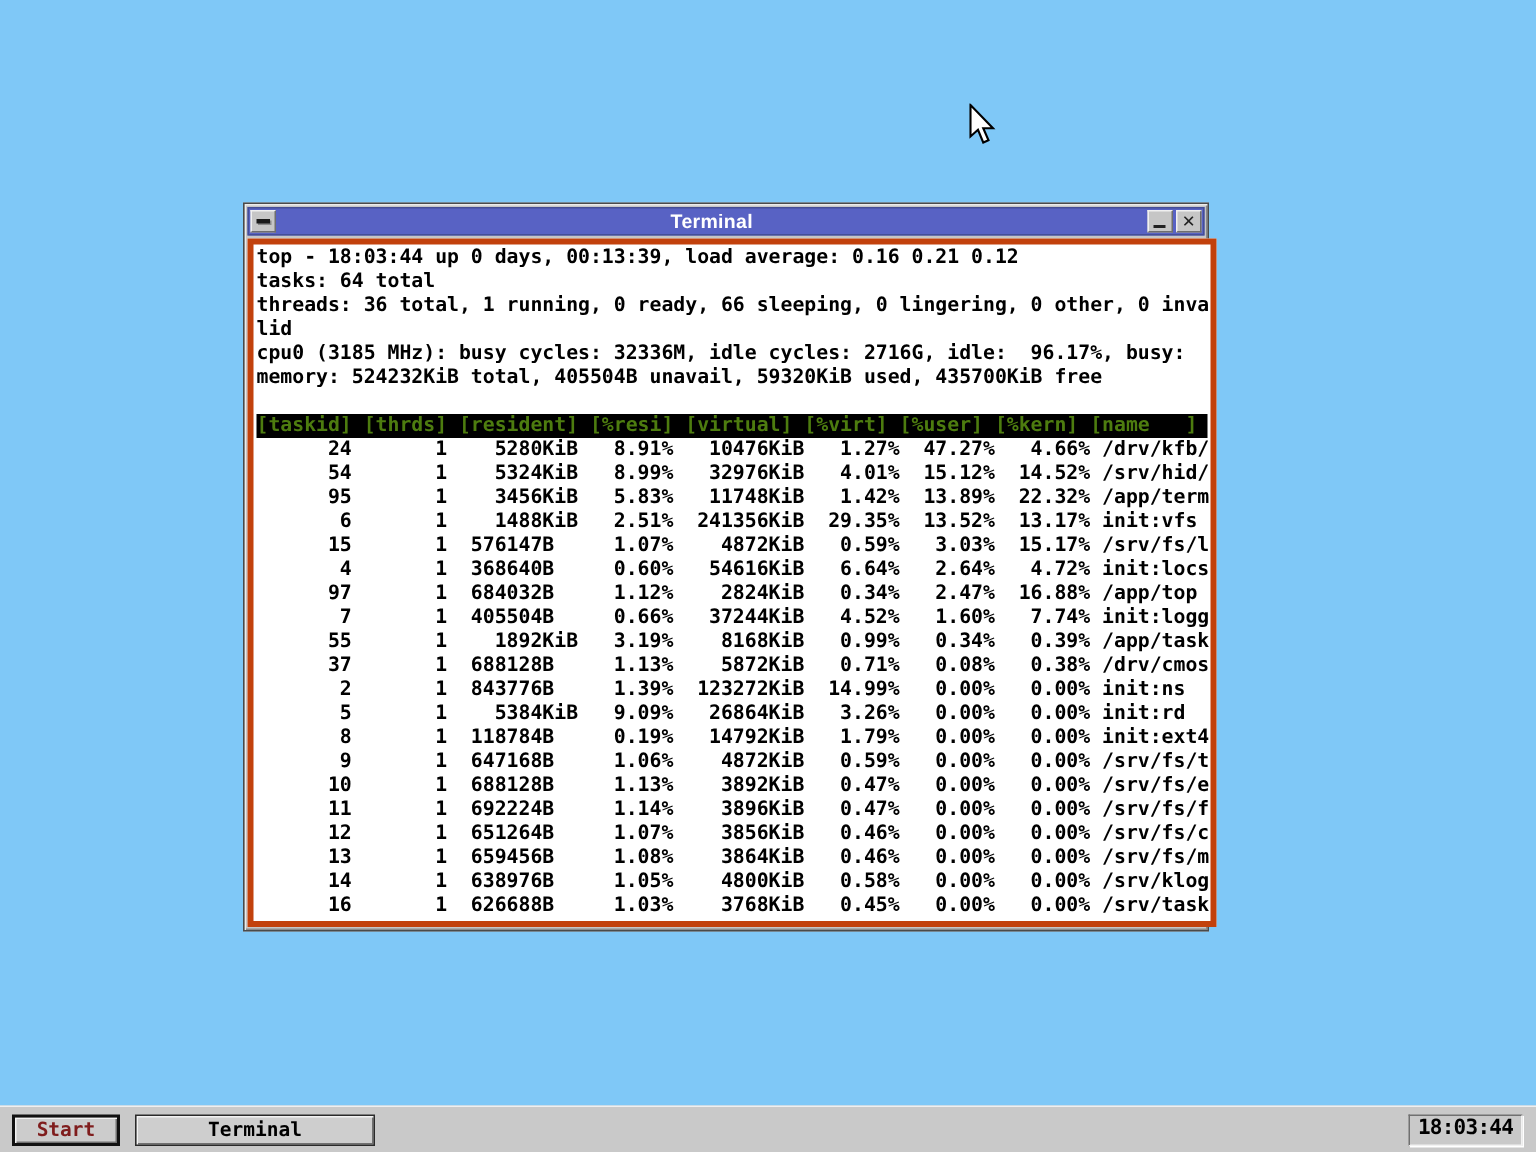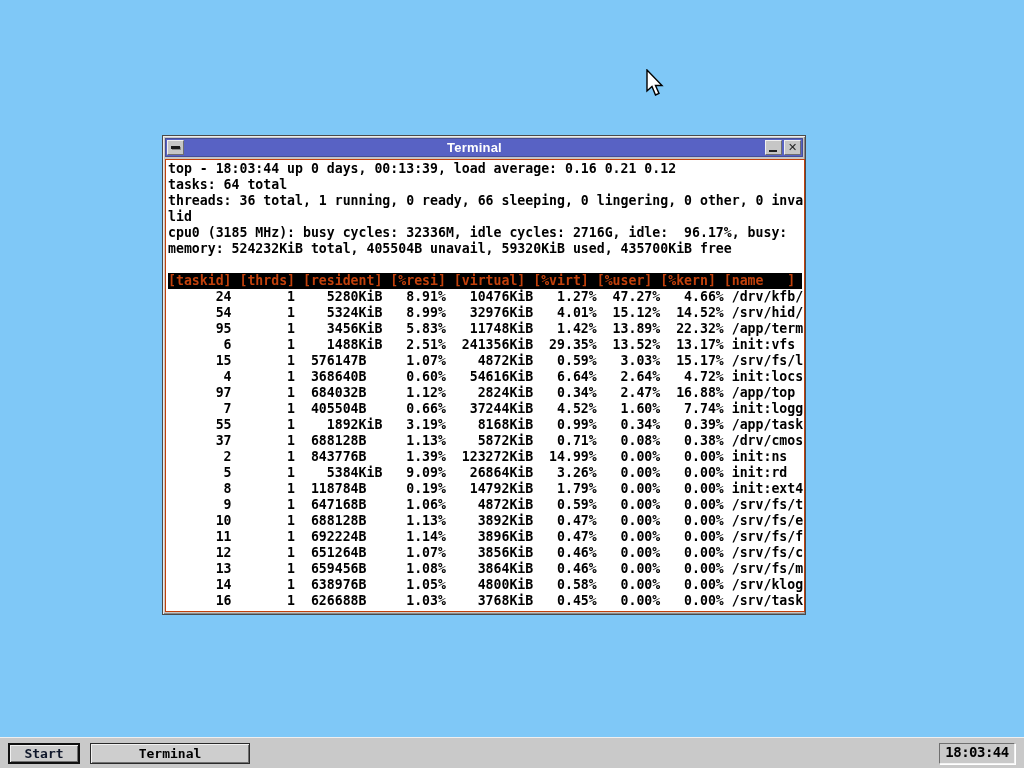--- a/index.html
+++ b/index.html
@@ -53,7 +53,7 @@
   .term{
     margin-top:2px;
     background:#ffffff;
-    border:1px solid #c2410c;
+    border:4px solid #c2410c;
     box-sizing:content-box;
     width:636px;
     padding:1px 0 2px 2px;

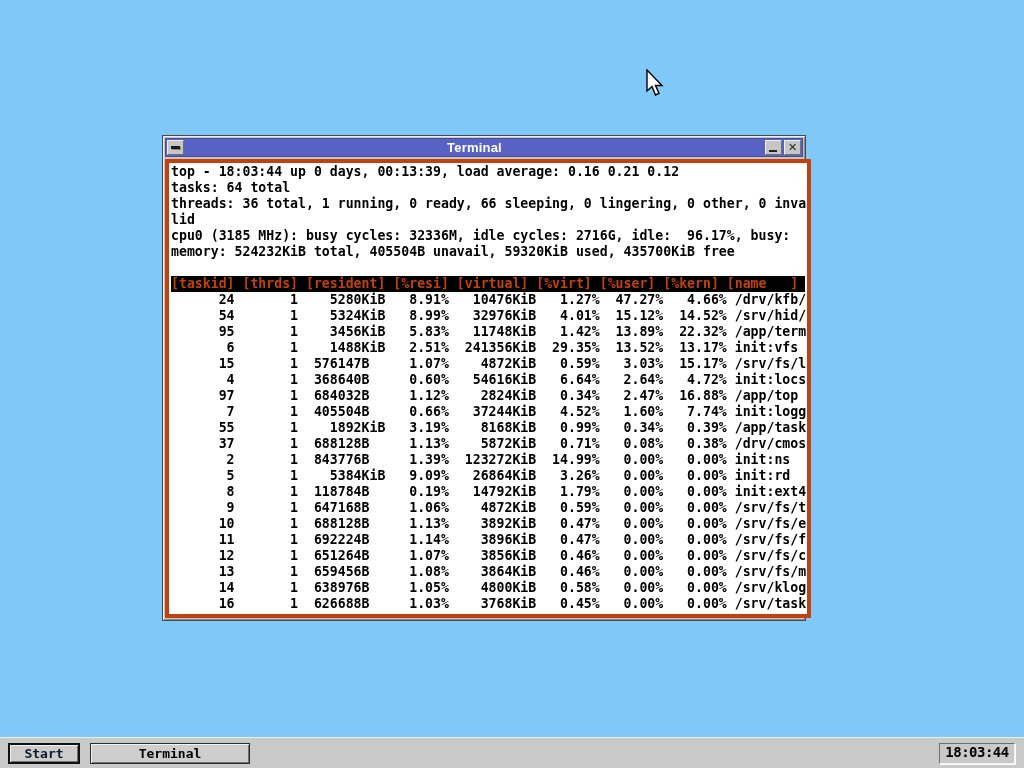--- a/index.html
+++ b/index.html
@@ -65,7 +65,7 @@
   .tline{white-space:pre;height:16px;}
   .thead{
     white-space:pre;height:16px;
-    background:#000;color:#c2410c;
+    background:#000;color:#4d7c0f;
     width:634px;
   }
   

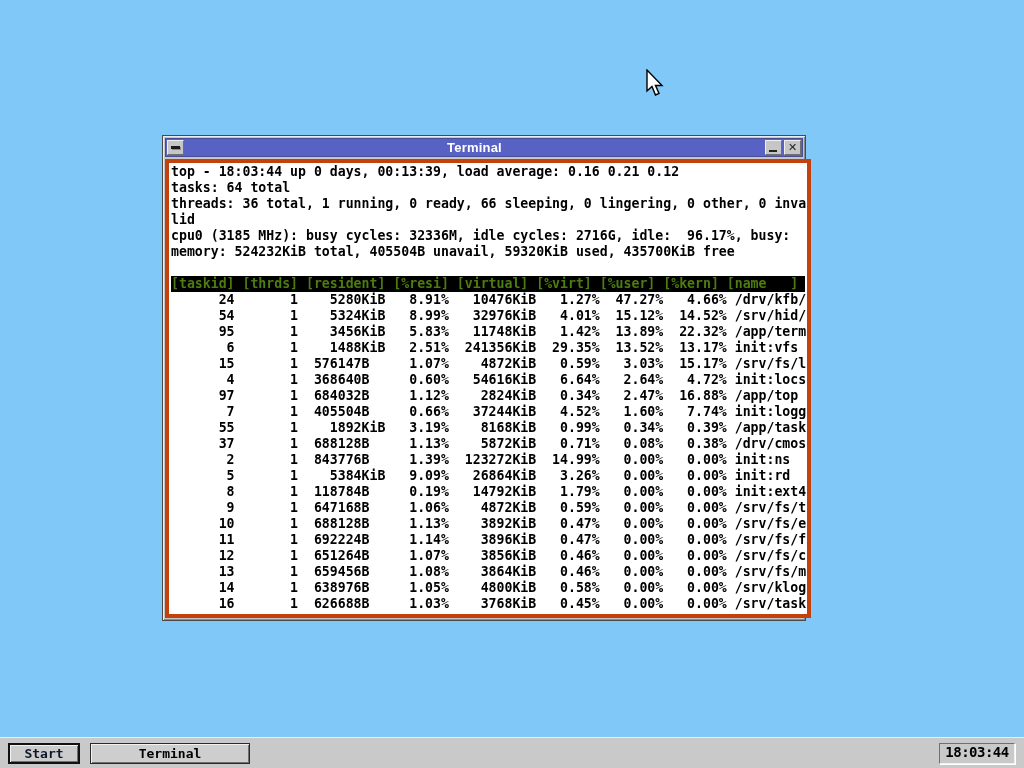--- a/index.html
+++ b/index.html
@@ -85,7 +85,7 @@
     box-shadow:inset 1px 1px 0 #f2f2f2, inset -1px -1px 0 #707070;
     display:flex;align-items:center;justify-content:center;
     font-family:"DejaVu Sans Mono",monospace;
-    font-size:13px;font-weight:bold;color:#0f172a;
+    font-size:13px;font-weight:bold;color:#7f1d1d;
   }
   .task-btn{
     position:absolute;left:90px;top:5px;width:160px;height:21px;

